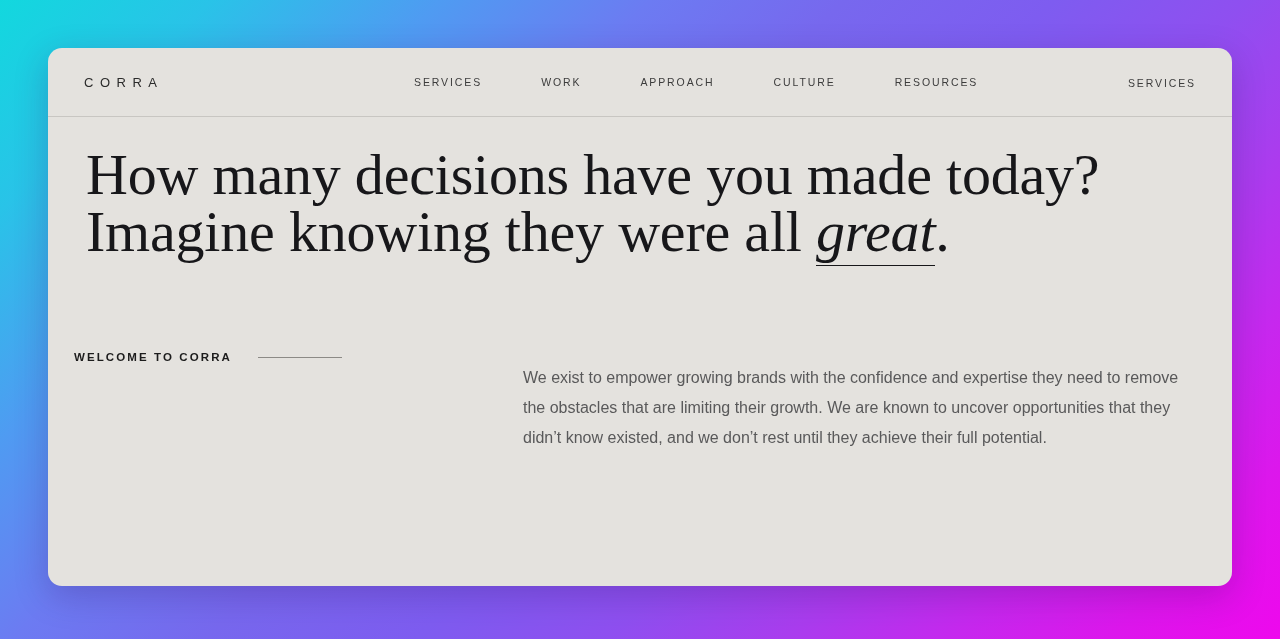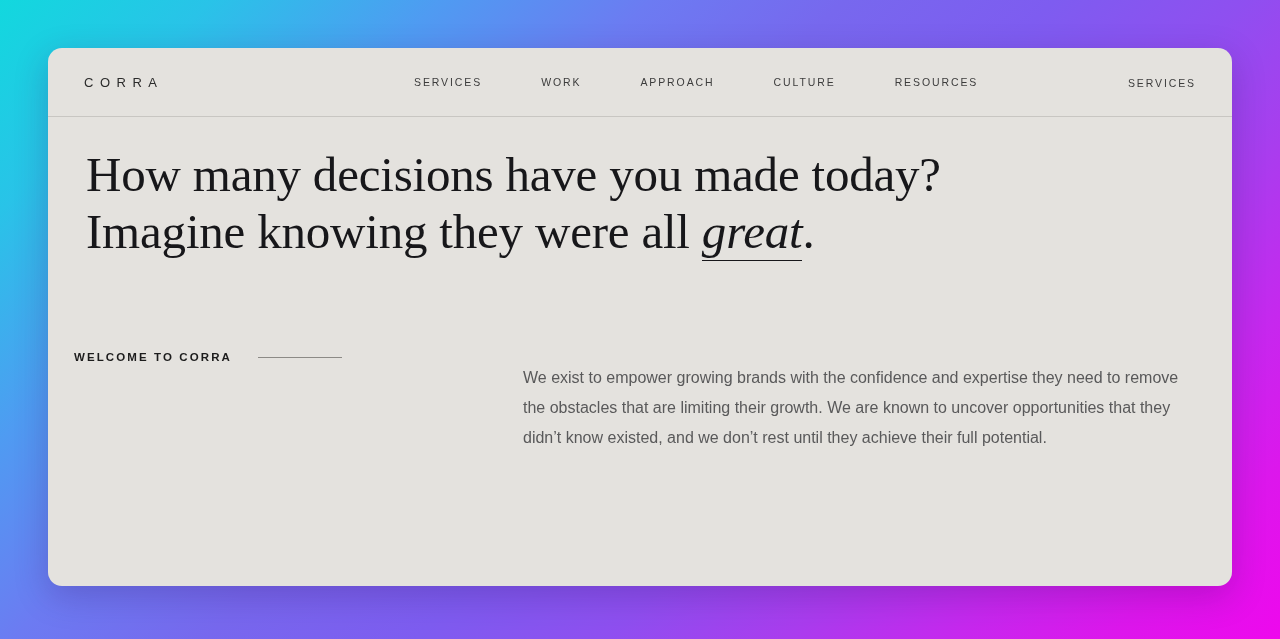--- a/index.html
+++ b/index.html
@@ -92,7 +92,7 @@
   .headline {
     margin-top: 29px;
     font-family: "Liberation Serif", "DejaVu Serif", serif;
-    font-size: 49px;
+    font-size: 58px;
     font-weight: 400;
     line-height: 57px;
     color: #17171A;

